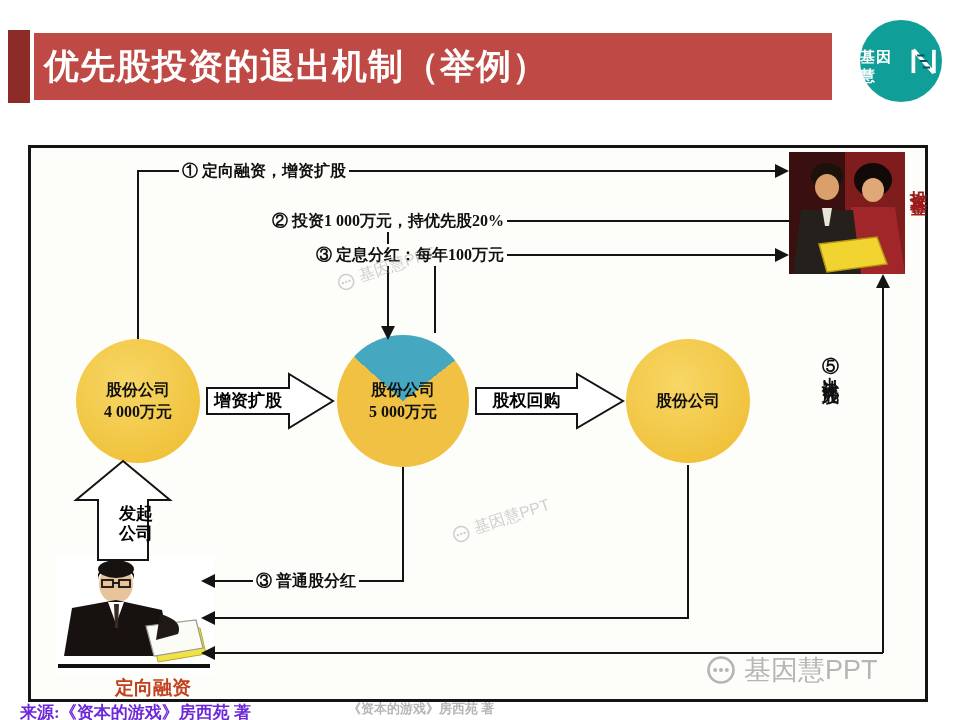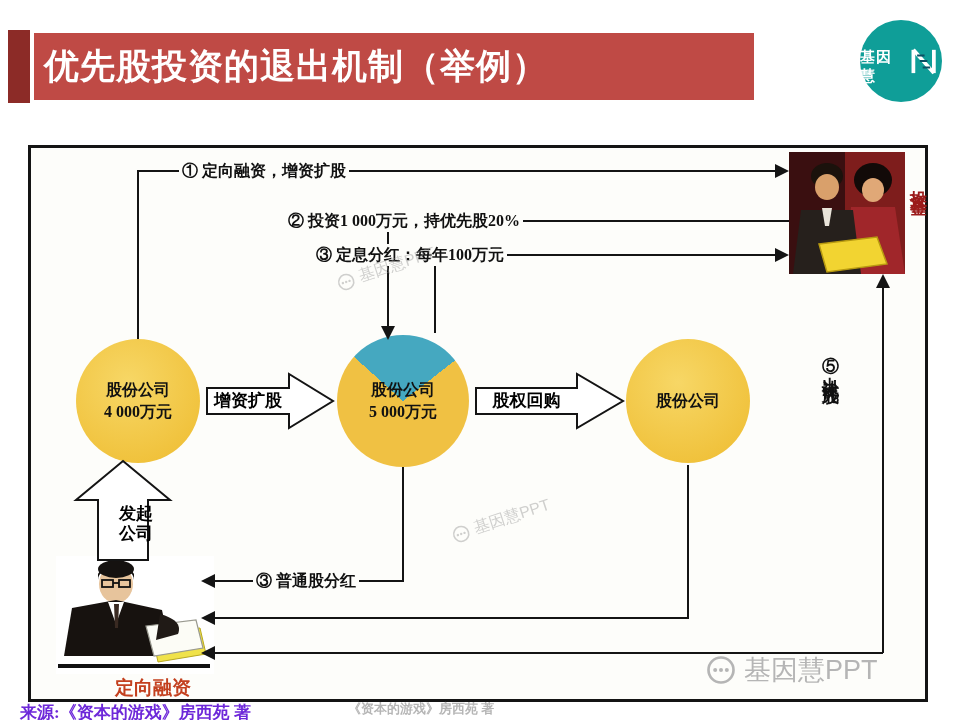--- a/index.html
+++ b/index.html
@@ -11,7 +11,7 @@
   
   .header-accent { position:absolute; left:8px; top:30px; width:22px; height:73px; background:#8c2b27; }
   .header-bar {
-    position:absolute; left:34px; top:33px; width:720px; height:67px; background:#bf4a45;
+    position:absolute; left:34px; top:33px; width:798px; height:67px; background:#bf4a45;
     display:flex; align-items:center;
   }
   .page-title {

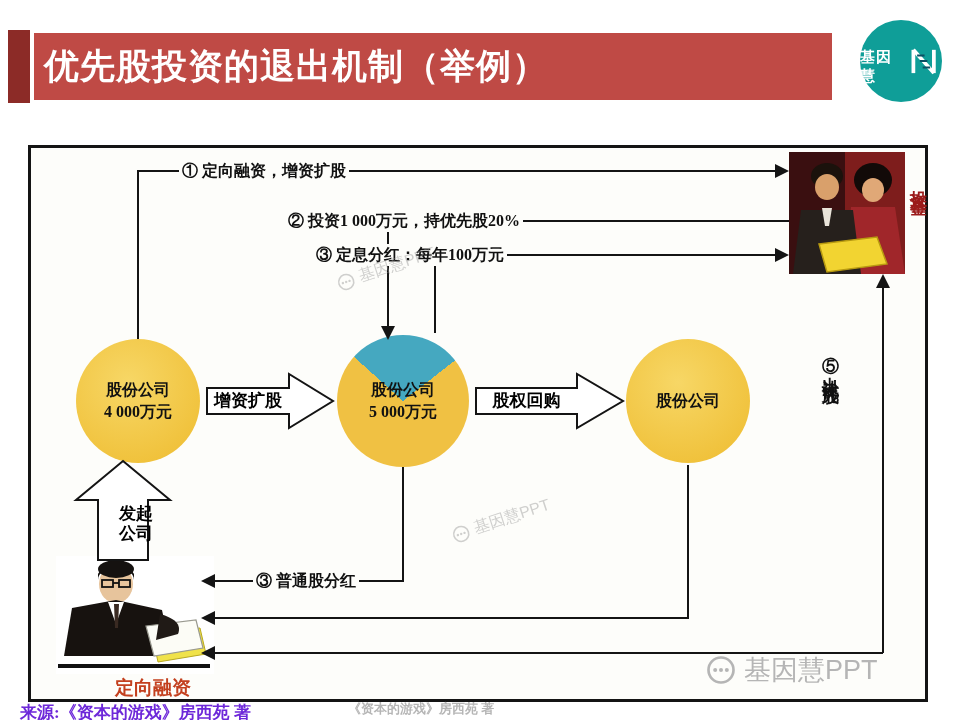--- a/index.html
+++ b/index.html
@@ -173,7 +173,7 @@
     <div class="block-label" style="left:84px; top:356px; width:42px;">发起公司</div>
 
     <div class="flow-label" style="left:148px; top:12px;">① 定向融资，增资扩股</div>
-    <div class="flow-label" style="left:238px; top:62px;margin-left:16px;">② 投资1 000万元，持优先股20%</div>
+    <div class="flow-label" style="left:238px; top:62px;">② 投资1 000万元，持优先股20%</div>
     <div class="flow-label" style="left:282px; top:96px;font-family:Liberation Serif, serif;">③ 定息分红：每年100万元</div>
     <div class="flow-label" style="left:222px; top:422px;">③ 普通股分红</div>
     <div class="v-label" style="left:788px; top:195px; height:160px;">⑤出让优先股</div>

